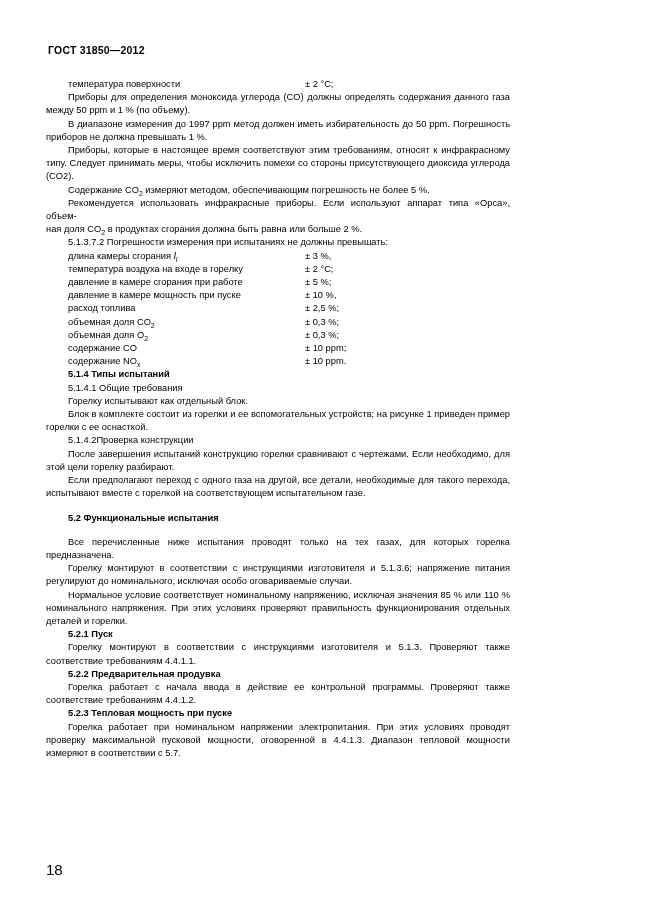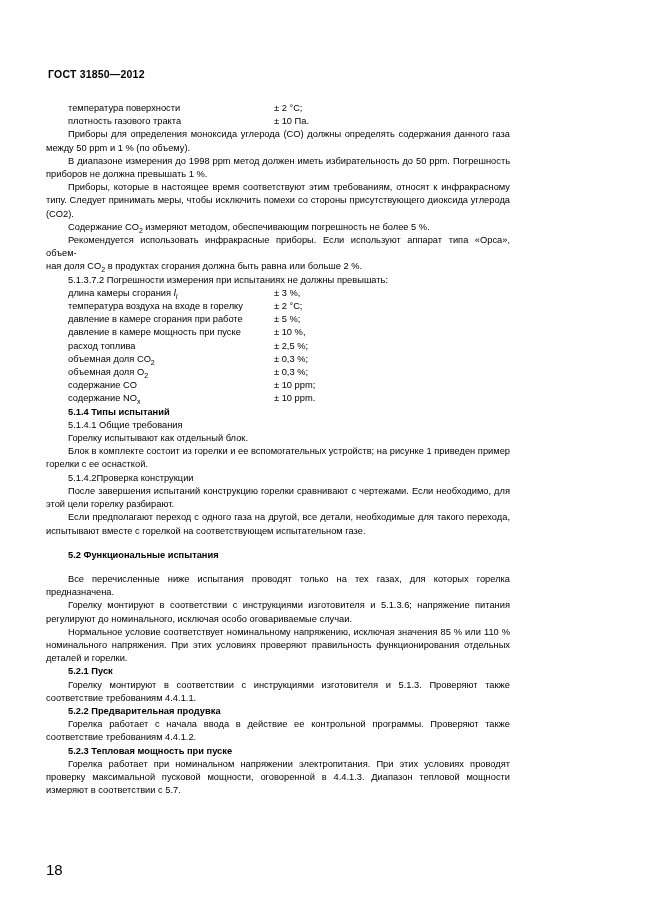--- a/index.html
+++ b/index.html
@@ -20,7 +20,7 @@
     width: 556px;
     height: 913px;
     box-sizing: border-box;
-    padding: 68px 46px 0 46px;
+    padding: 44px 46px 0 46px;
   }
   .doc-header {
     font-size: 10.5px;

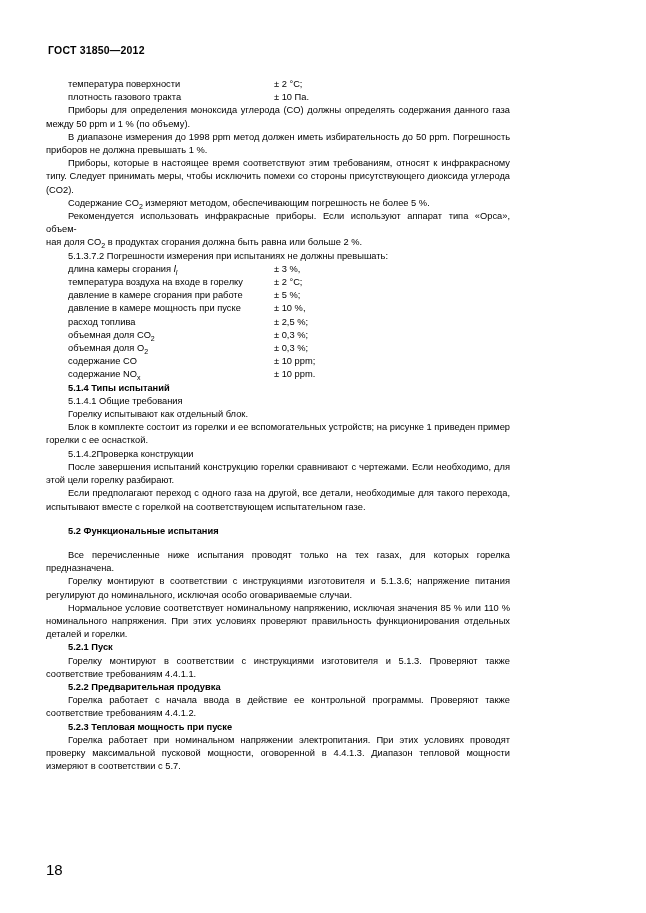--- a/index.html
+++ b/index.html
@@ -53,6 +53,7 @@
   .defrow {
     display: flex;
     align-items: flex-start;
+    gap: 31px;
   }
   .defrow .label {
     width: 228px;

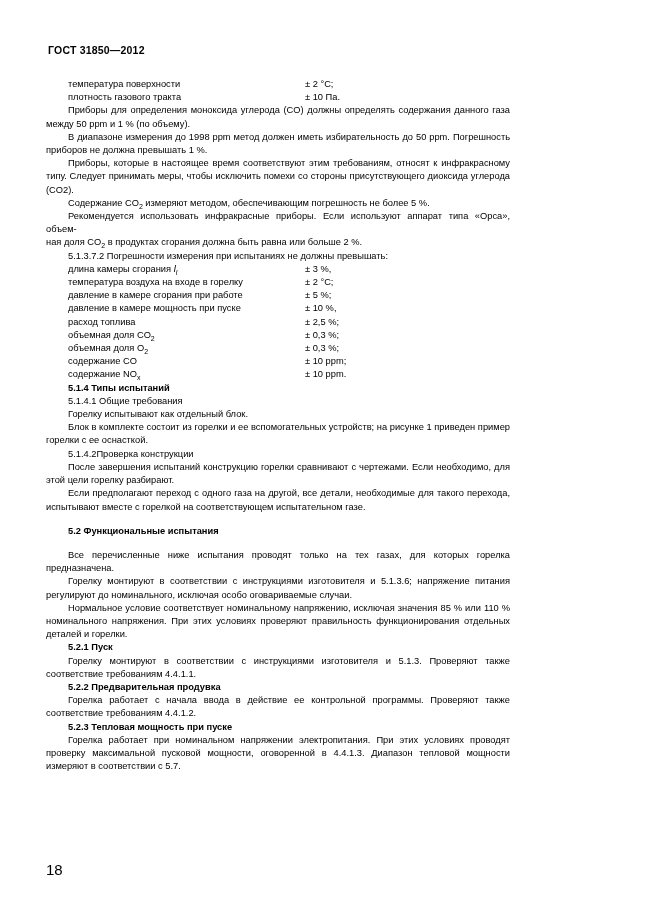--- a/index.html
+++ b/index.html
@@ -96,10 +96,6 @@
         <span class="label">температура поверхности</span>
         <span class="value">± 2 °C;</span>
       </div>
-      <div class="defrow">
-        <span class="label">плотность газового тракта</span>
-        <span class="value">± 10 Па.</span>
-      </div>
     </div>
 
     <p class="p">Приборы для определения моноксида углерода (CO) должны определять содержания данного газа между 50 ppm и 1 % (по объему).</p>

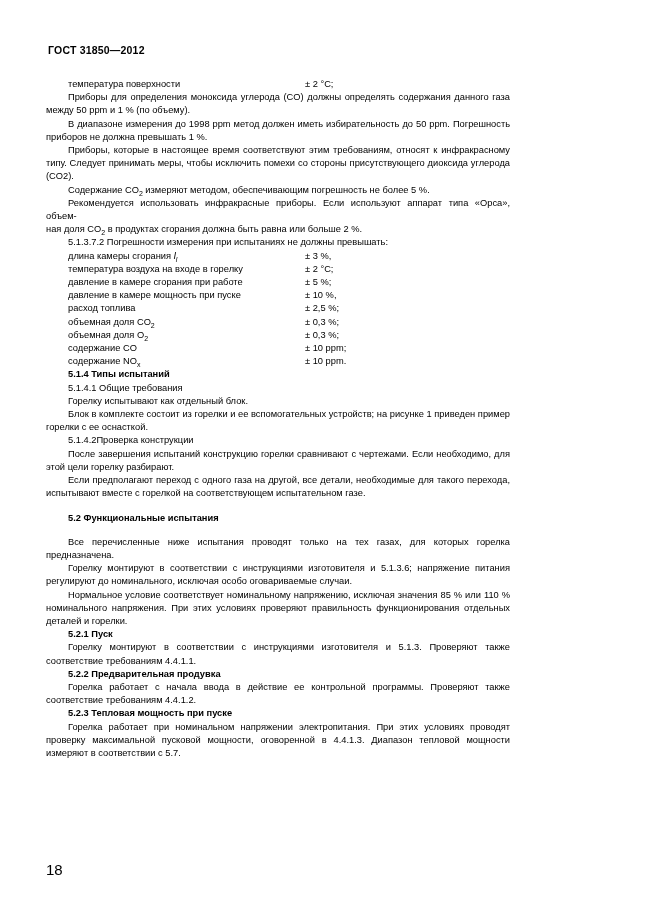--- a/index.html
+++ b/index.html
@@ -99,7 +99,7 @@
     </div>
 
     <p class="p">Приборы для определения моноксида углерода (CO) должны определять содержания данного газа между 50 ppm и 1 % (по объему).</p>
-    <p class="p">В диапазоне измерения до 1998 ppm метод должен иметь избирательность до 50 ppm. Погрешность приборов не должна превышать 1 %.</p>
+    <p class="p">В диапазоне измерения до 1997 ppm метод должен иметь избирательность до 50 ppm. Погрешность приборов не должна превышать 1 %.</p>
     <p class="p"><span>Приборы, которые в настоящее время соответствуют этим требованиям, относят к инфракрасному типу. Следует принимать меры, чтобы исключить помехи со стороны присутствующего диоксида углерода (CO2).</span></p>
     <p class="p"><span>Содержание CO</span><span class="sub">2</span><span> измеряют методом, обеспечивающим погрешность не более 5 %.</span></p>
     <p class="p noind"><span style="display:block;text-indent:22px">Рекомендуется использовать инфракрасные приборы. Если используют аппарат типа «Орса», объем-</span><span>ная доля CO</span><span class="sub">2</span><span> в продуктах сгорания должна быть равна или больше 2 %.</span></p>

